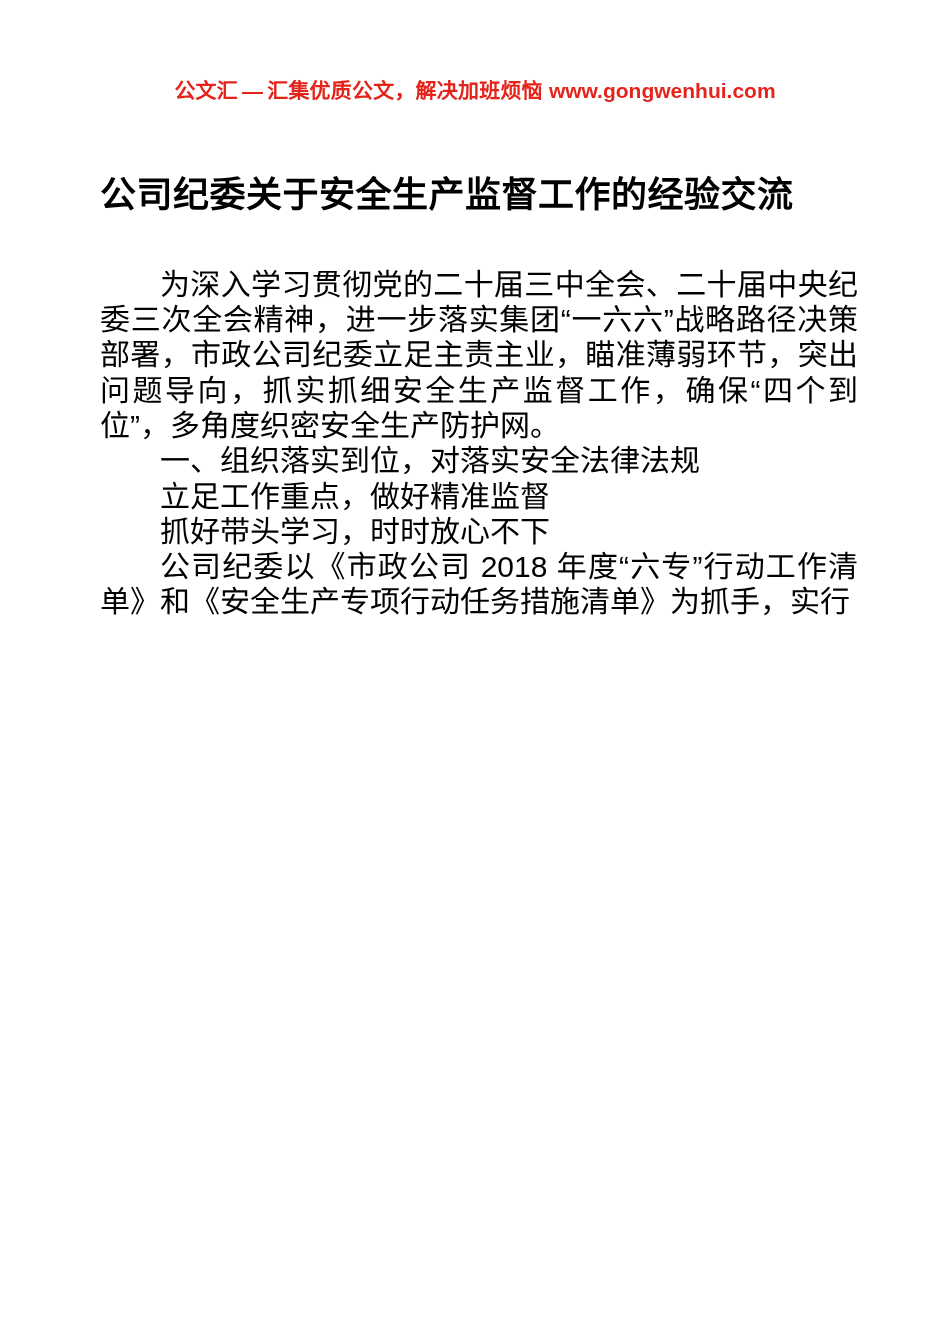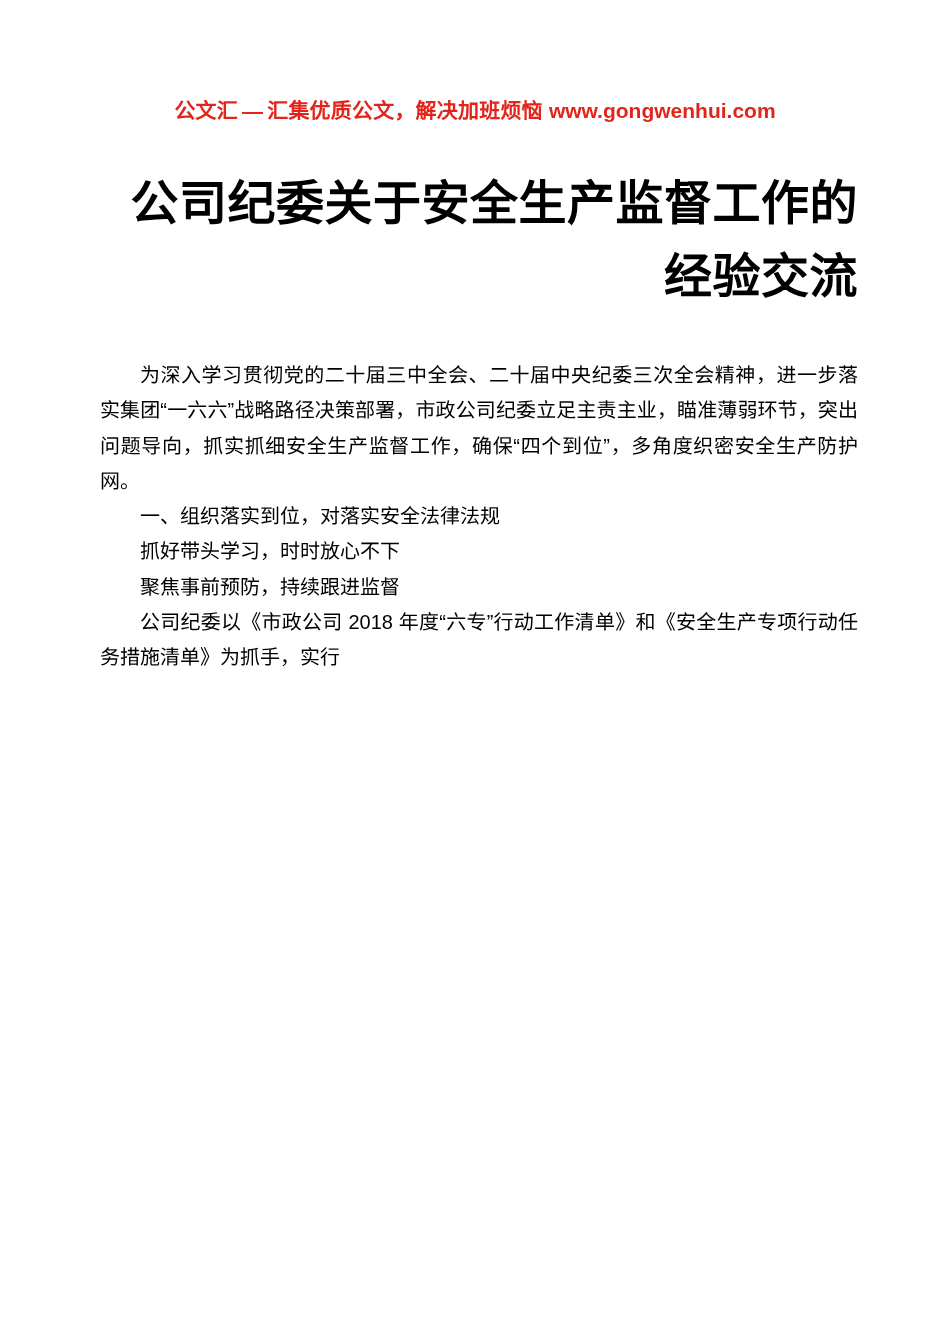--- a/index.html
+++ b/index.html
@@ -30,7 +30,6 @@
     width: 950px;
     text-align: center;
     line-height: 1.2;
-    margin-top: 20px;
   }
   .site-header .wm {
     font-size: 21px;

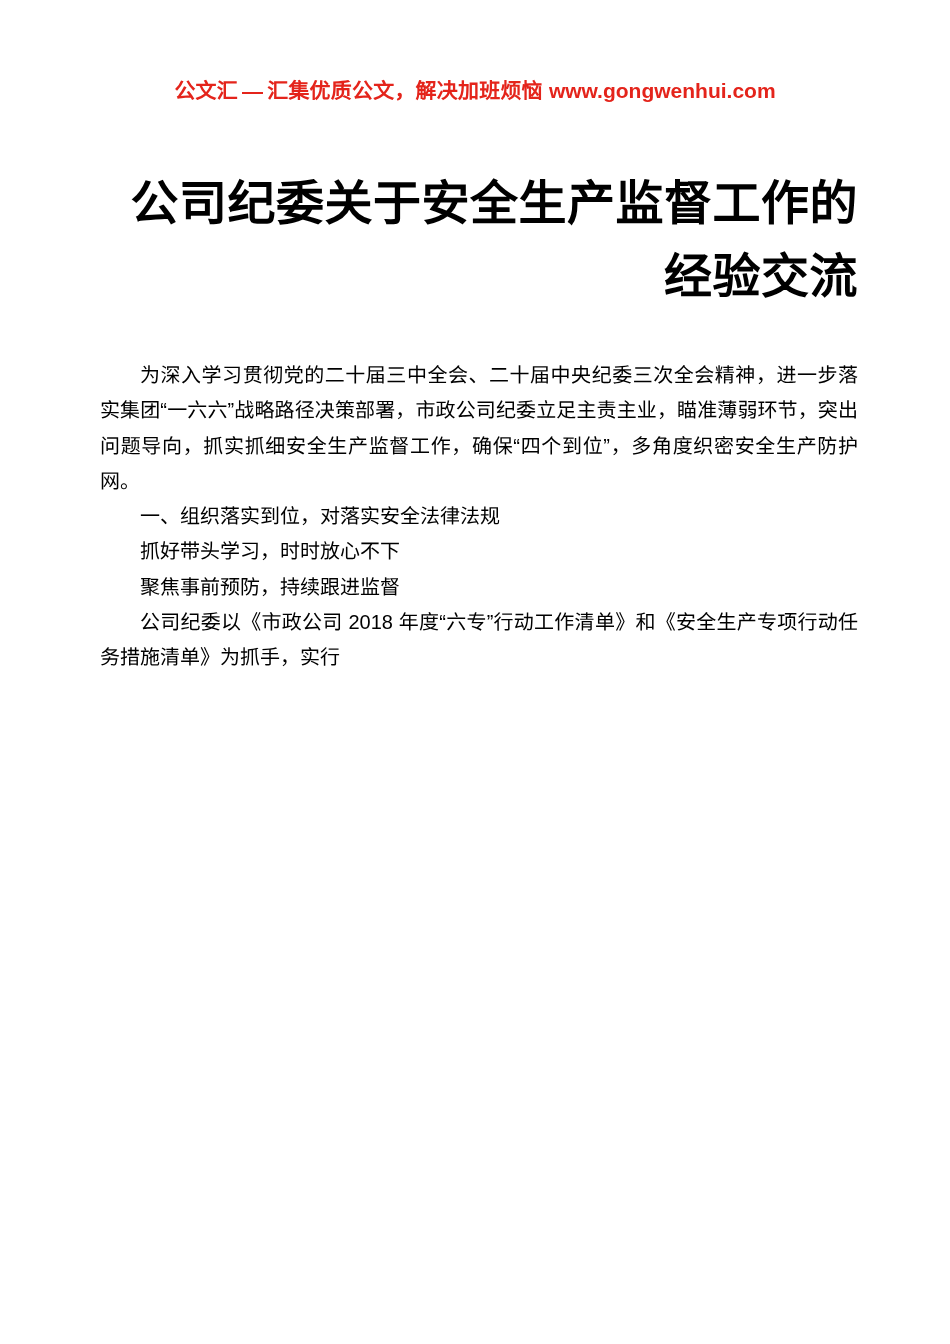--- a/index.html
+++ b/index.html
@@ -55,10 +55,10 @@
   }
 
   .doc-title {
-    font-size: 48px;
+    font-size: 36px;
     font-weight: 700;
     line-height: 1.52;
-    text-align: right;
+    text-align: left;
     margin: 0 0 0 0;
     letter-spacing: 0.5px;
     color: #000;

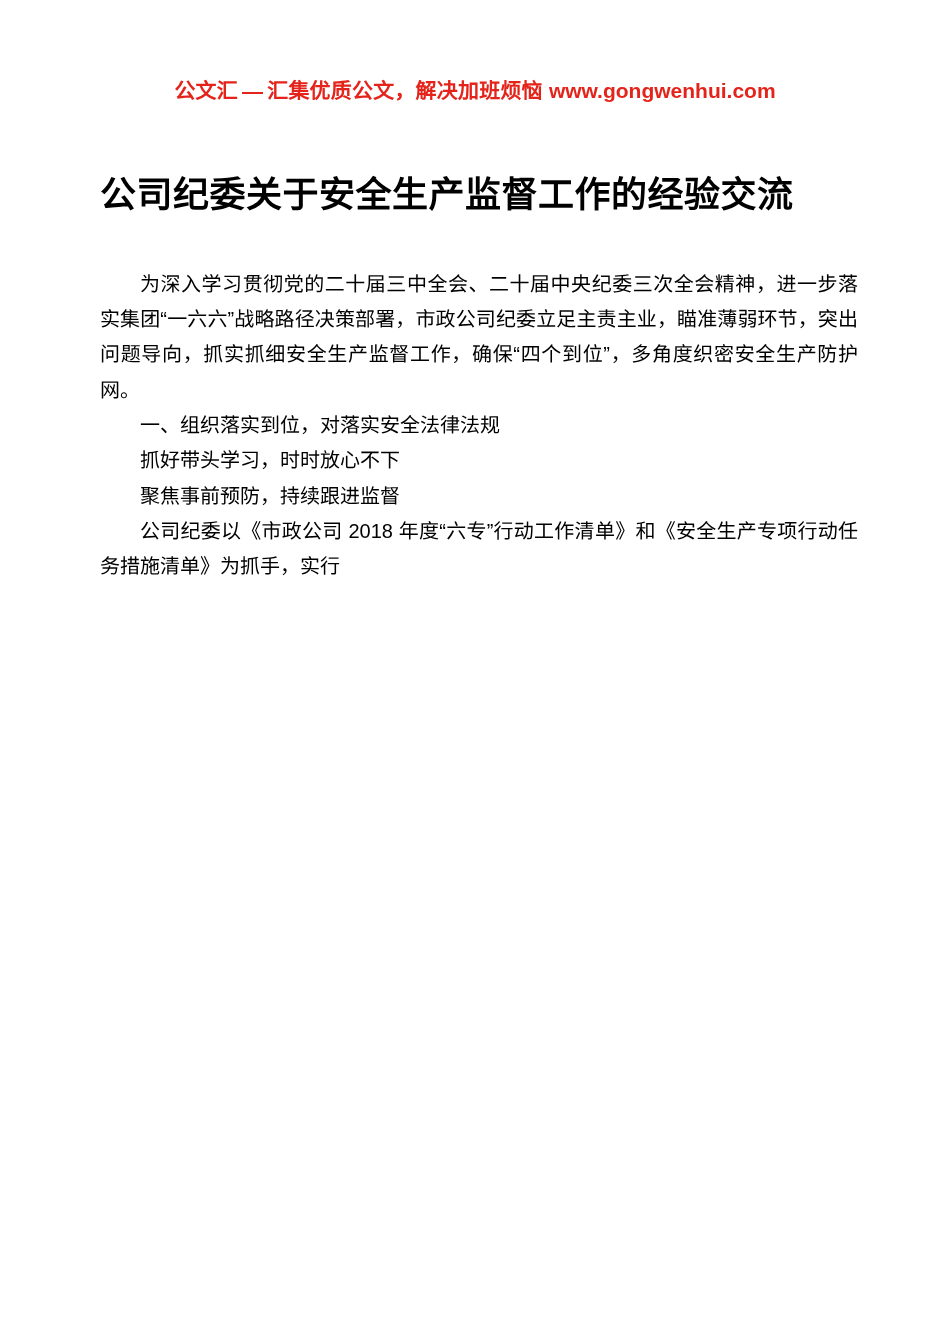--- a/index.html
+++ b/index.html
@@ -69,7 +69,7 @@
   }
 
   .para {
-    font-size: 20px;
+    font-size: 30px;
     line-height: 35.3px;
     margin: 0;
     text-align: justify;

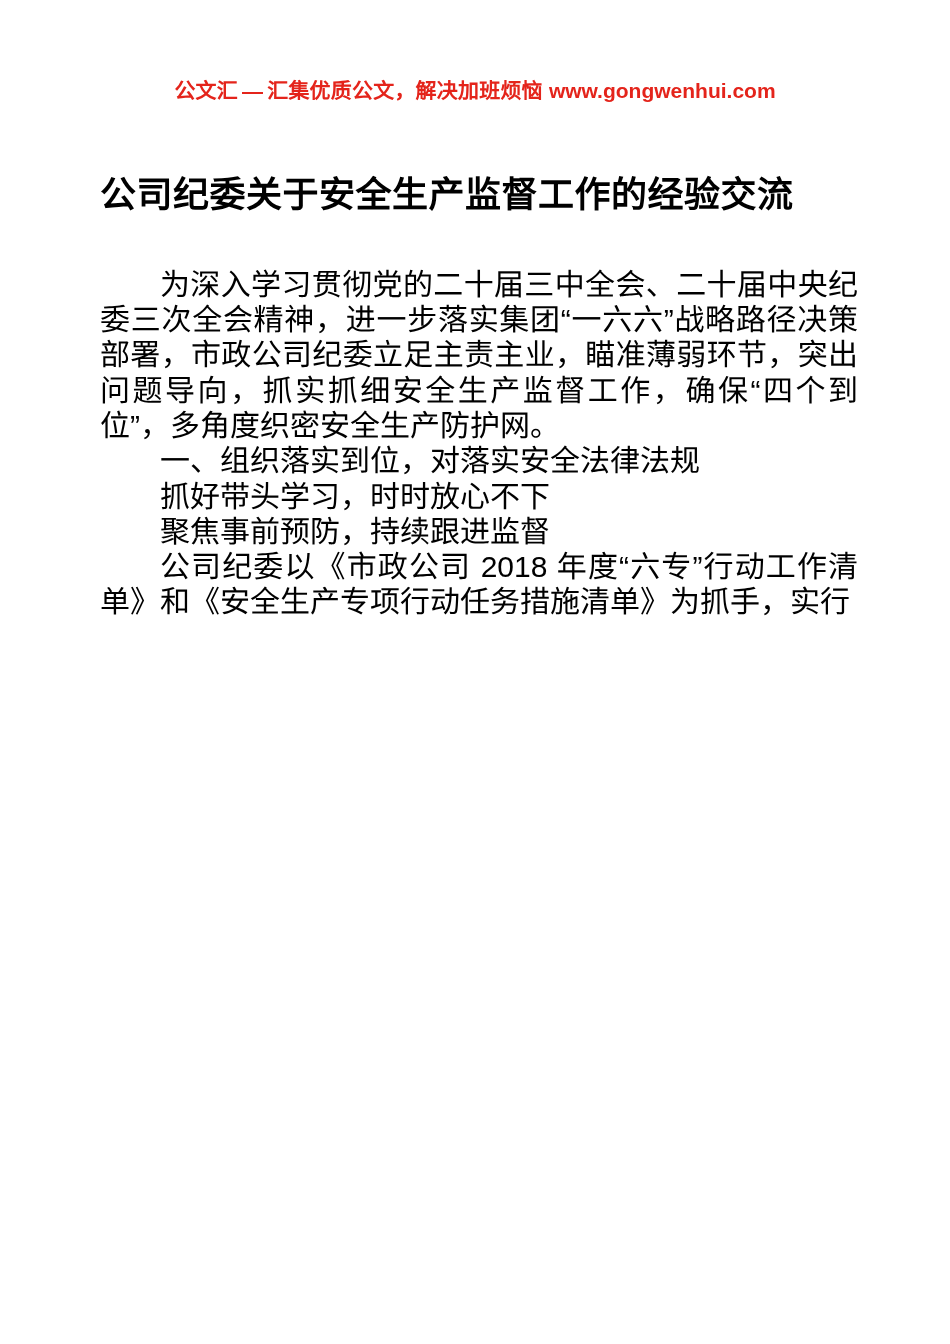--- a/index.html
+++ b/index.html
@@ -103,6 +103,7 @@
     <div class="body-text">
       <p class="para indent">为深入学习贯彻党的二十届三中全会、二十届中央纪委三次全会精神，进一步落实集团“一六六”战略路径决策部署，市政公司纪委立足主责主业，瞄准薄弱环节，突出问题导向，抓实抓细安全生产监督工作，确保“四个到位”，多角度织密安全生产防护网。</p>
       <p class="para heading">一、组织落实到位，对落实安全法律法规</p>
+      <p class="para heading">立足工作重点，做好精准监督</p>
       <p class="para heading">抓好带头学习，时时放心不下</p>
       <p class="para heading">聚焦事前预防，持续跟进监督</p>
       <p class="para indent">公司纪委以《市政公司 2018 年度“六专”行动工作清单》和《安全生产专项行动任务措施清单》为抓手，实行</p>

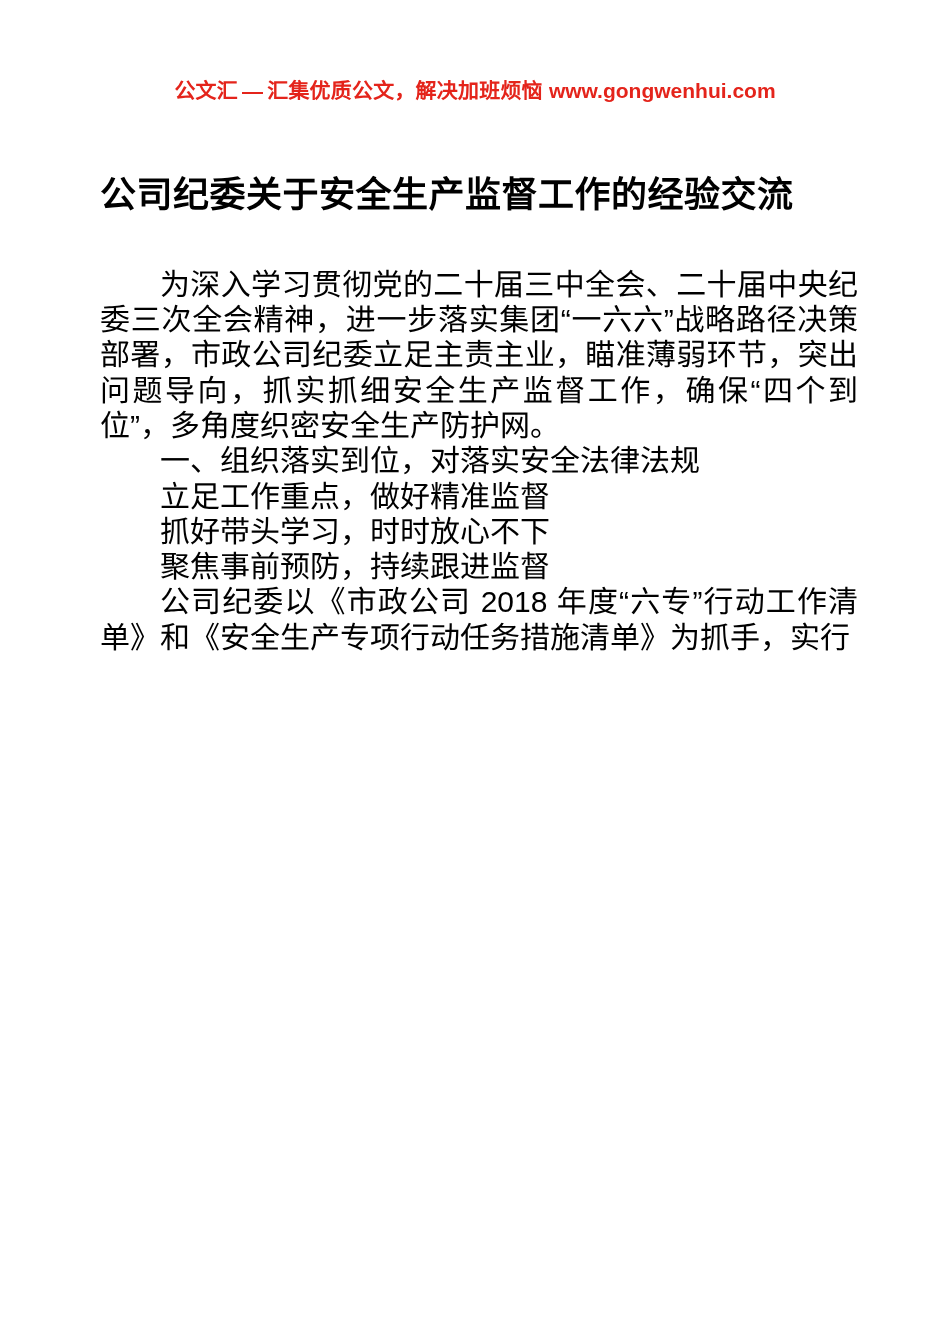--- a/index.html
+++ b/index.html
@@ -105,7 +105,6 @@
       <p class="para heading">一、组织落实到位，对落实安全法律法规</p>
       <p class="para heading">立足工作重点，做好精准监督</p>
       <p class="para heading">抓好带头学习，时时放心不下</p>
-      <p class="para heading">聚焦事前预防，持续跟进监督</p>
       <p class="para indent">公司纪委以《市政公司 2018 年度“六专”行动工作清单》和《安全生产专项行动任务措施清单》为抓手，实行</p>
     </div>
 

